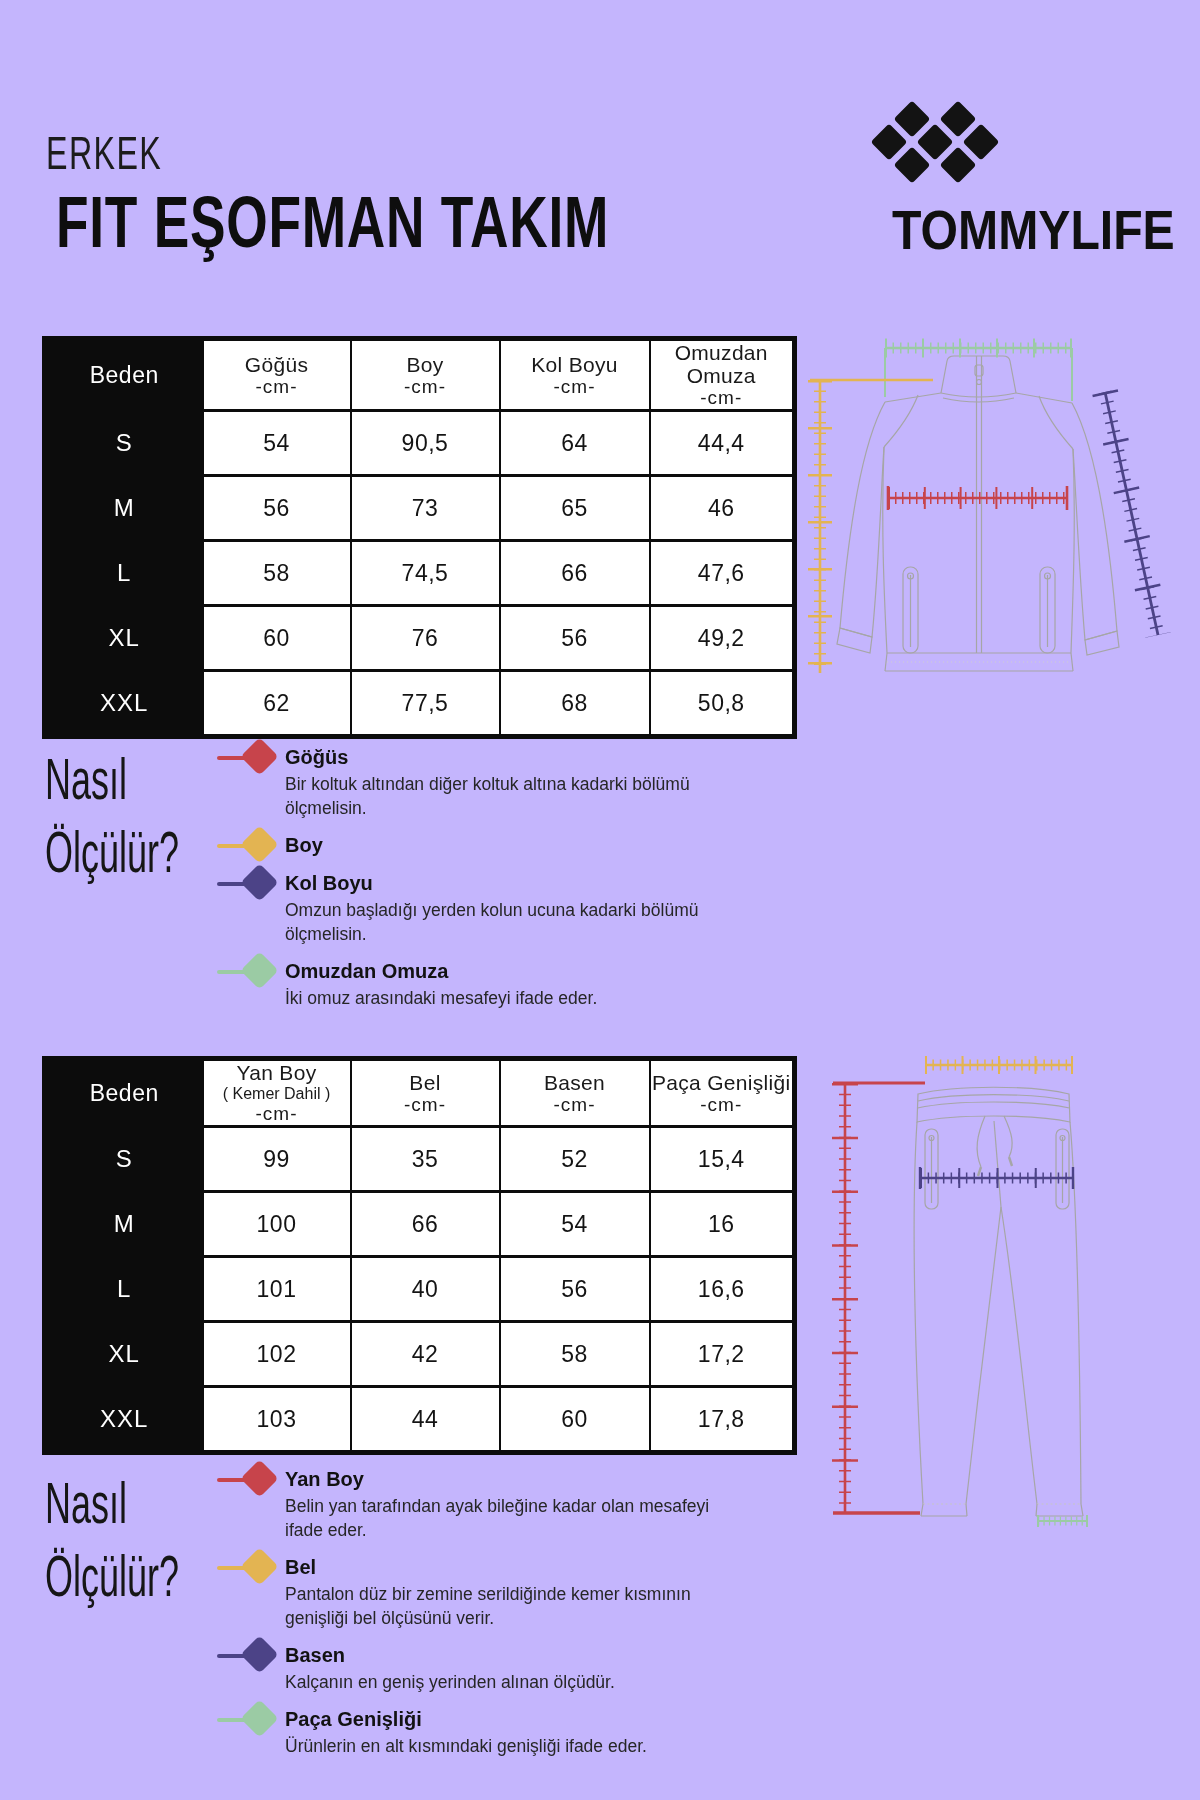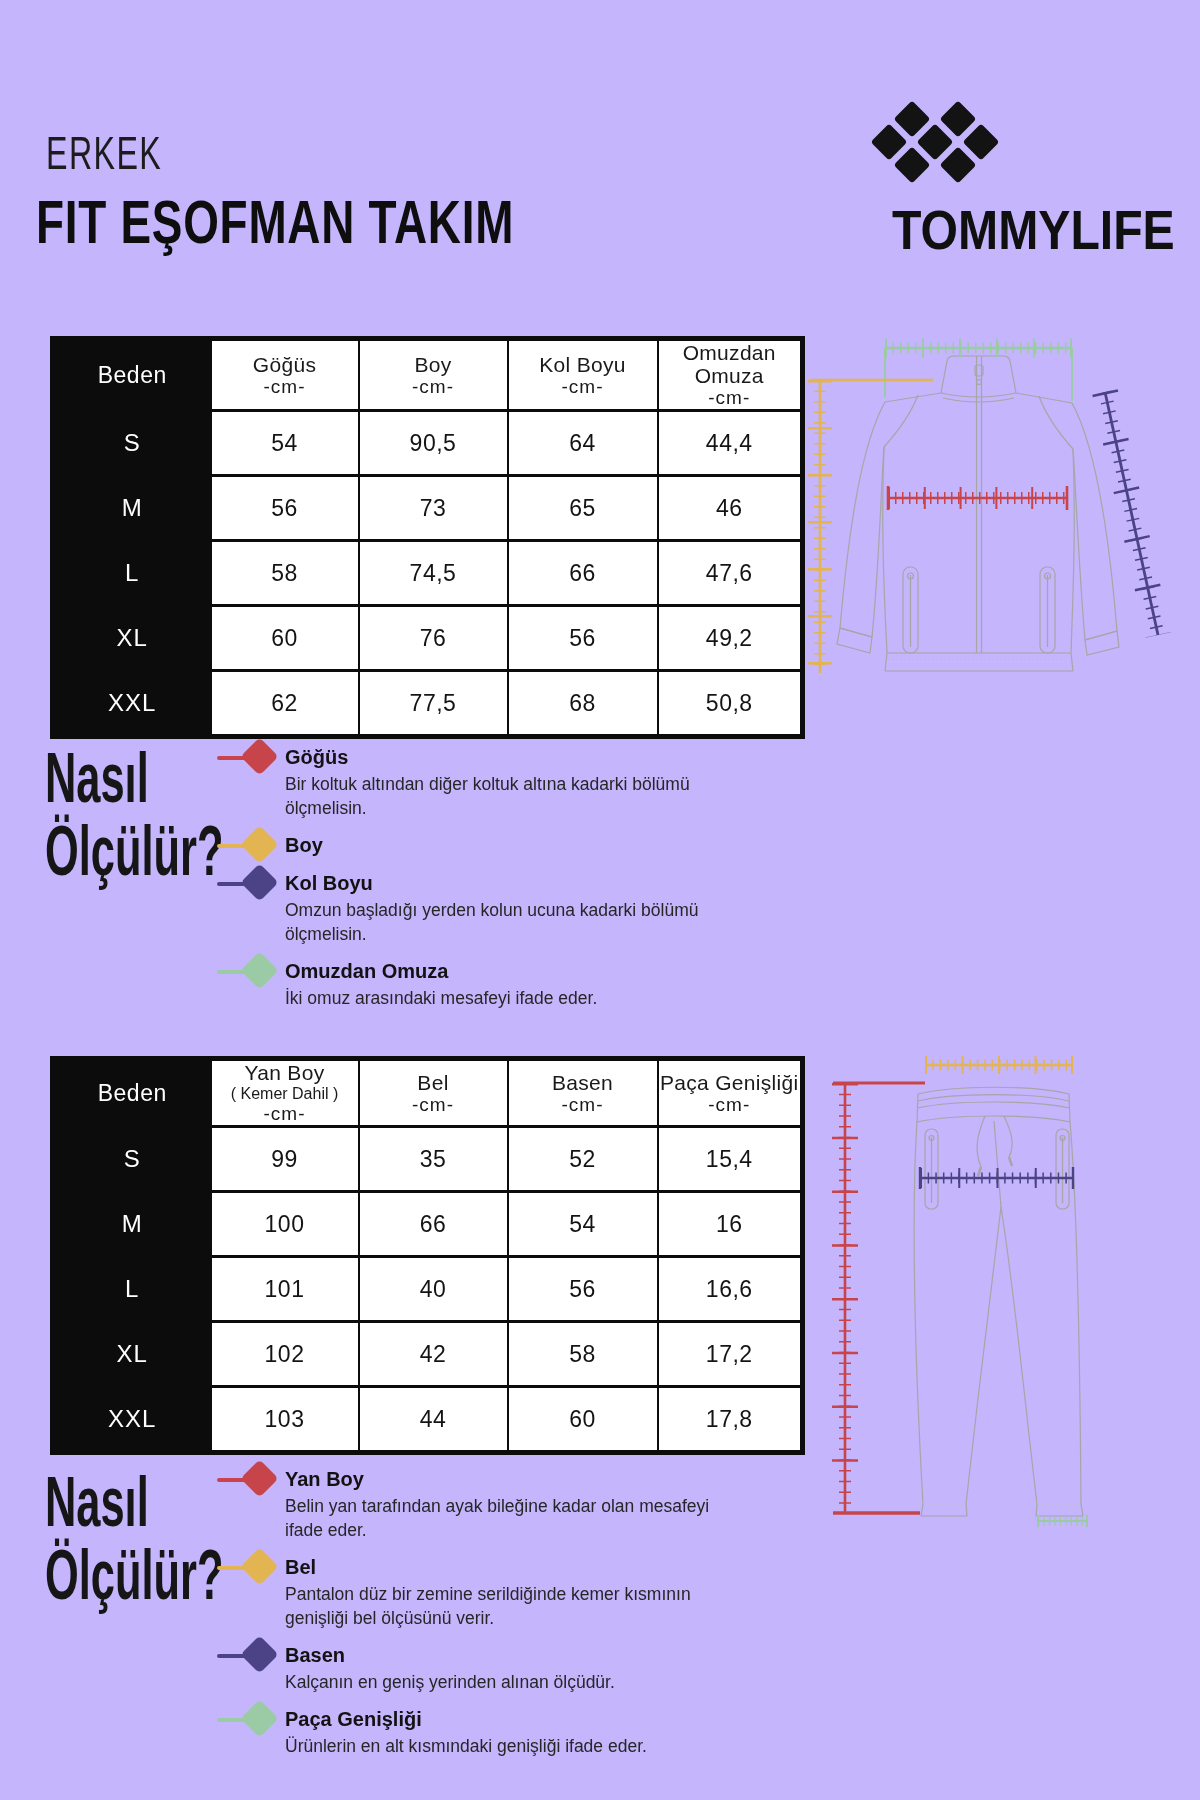--- a/index.html
+++ b/index.html
@@ -13,7 +13,7 @@
   
   .title1{left:46px; top:128px; font-size:46px; line-height:50px; font-weight:400; color:#1c1c1c;}
   .title1 .cond{transform:scaleX(.70); letter-spacing:2px;}
-  .title2{left:36px; top:190px; font-size:62px; line-height:64px; font-weight:700; color:#0e0e0e;}
+  .title2{left:56px; top:190px; font-size:72px; line-height:64px; font-weight:700; color:#0e0e0e;}
   .title2 .cond{transform:scaleX(.74); letter-spacing:1px;}
 
   .brand{left:869px; top:98px; width:282px; text-align:left;}

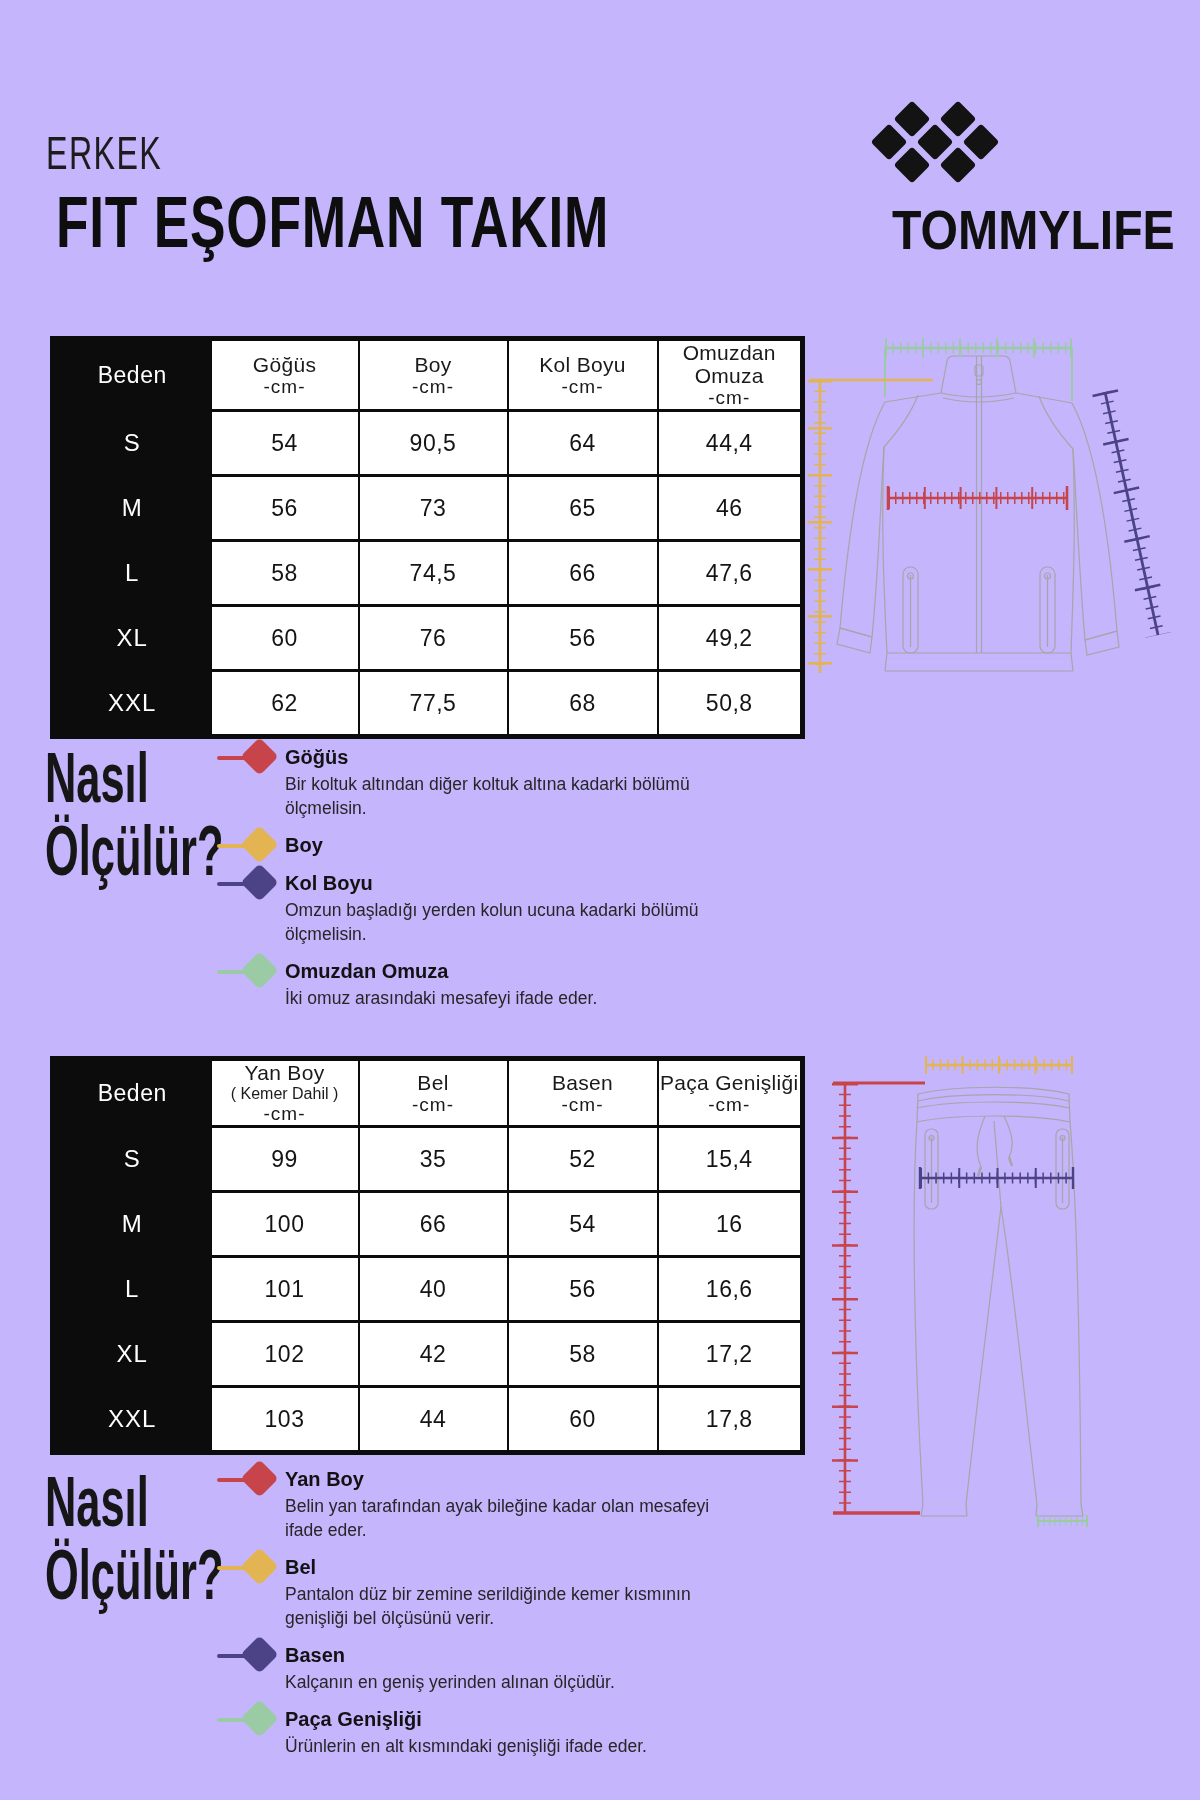--- a/index.html
+++ b/index.html
@@ -22,7 +22,7 @@
 
   
   table.size-table{
-    position:absolute; left:50px; border-collapse:collapse; table-layout:fixed;
+    position:absolute; left:42px; border-collapse:collapse; table-layout:fixed;
     width:750px; background:#fff; border:5px solid #0c0c0c;
   }
   .t-top{top:336px;} .t-bottom{top:1056px;}

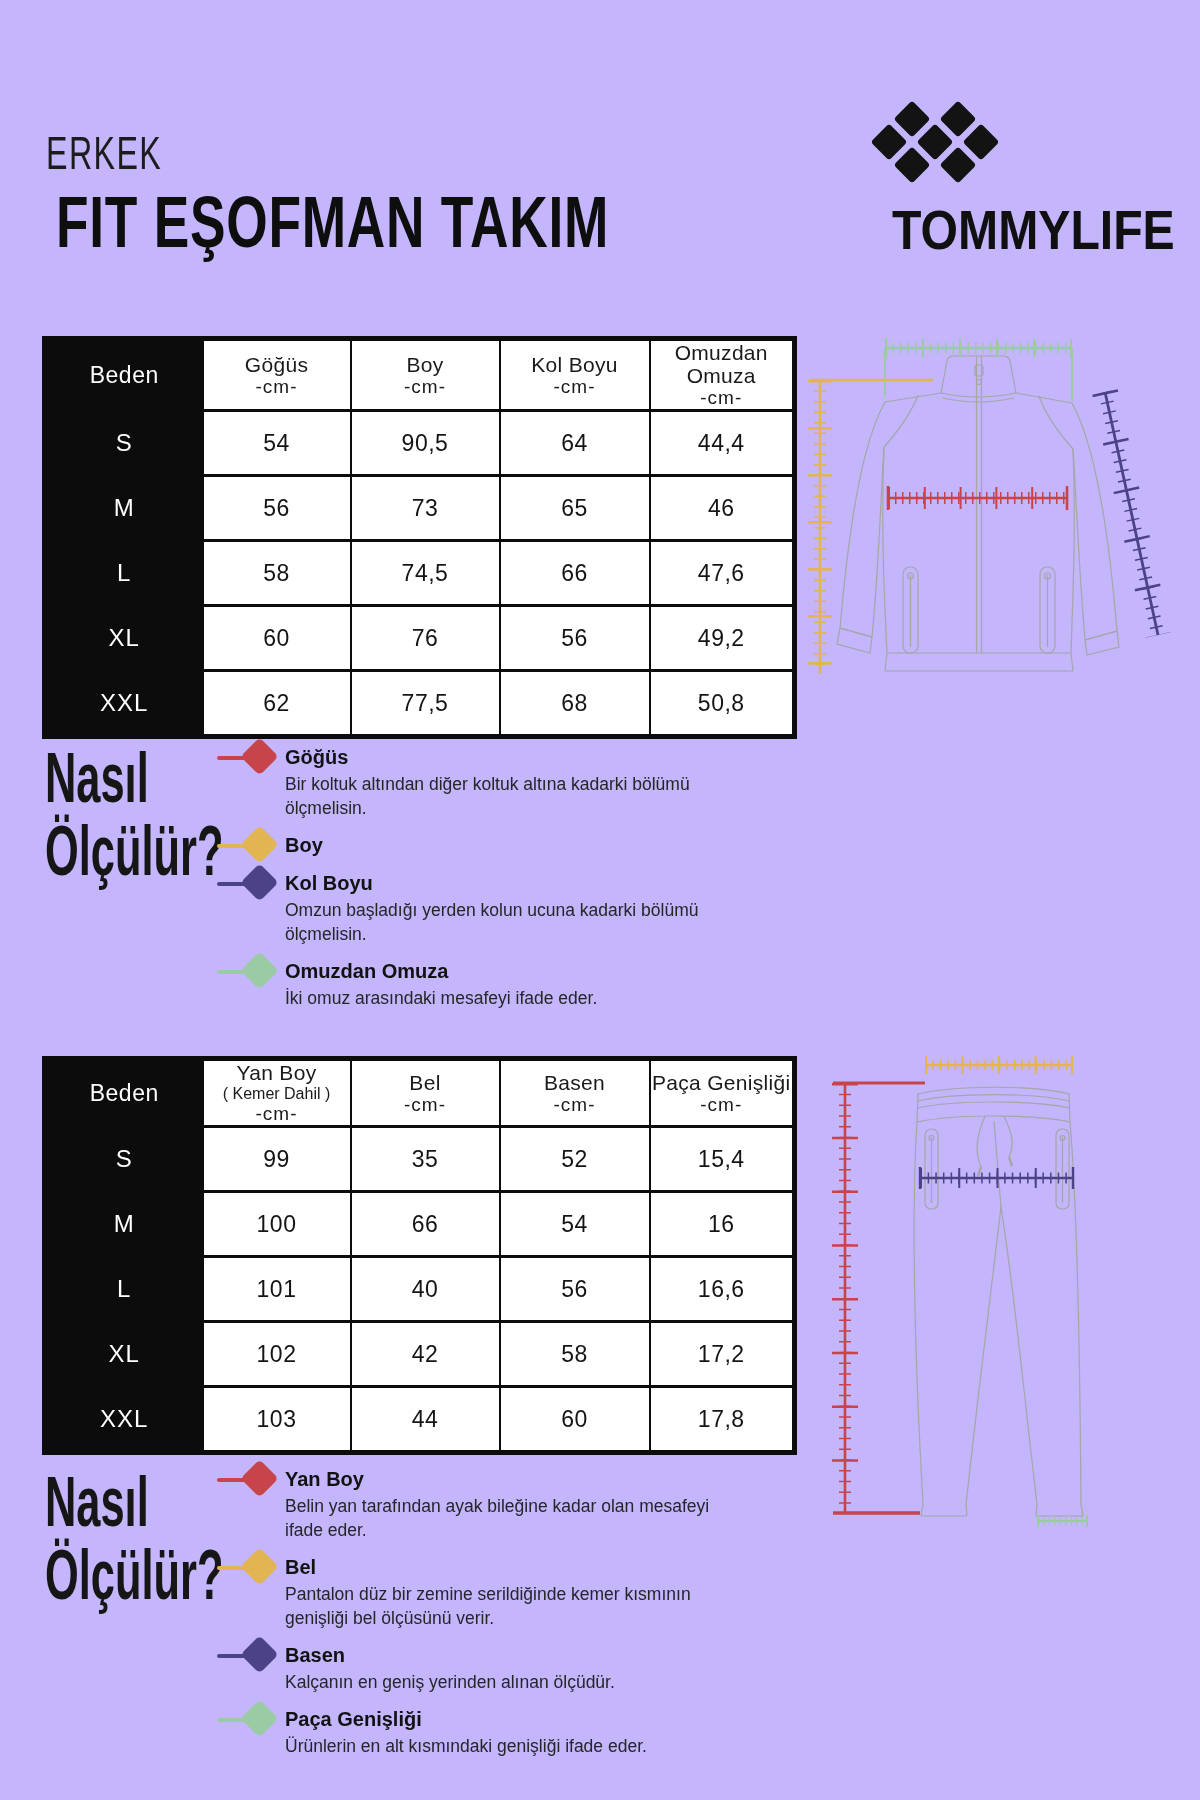--- a/index.html
+++ b/index.html
@@ -41,7 +41,7 @@
   .col-unit{display:block; font-size:19px; line-height:22px; letter-spacing:1px;}
 
   
-  .howto{font-size:70px; line-height:73px; font-weight:700; color:#161616;}
+  .howto{font-size:58px; line-height:73px; font-weight:400; color:#161616;}
   .howto .cond{transform:scaleX(.62);}
   .howto1{left:45px; top:742px;}
   .howto2{left:45px; top:1466px;}

